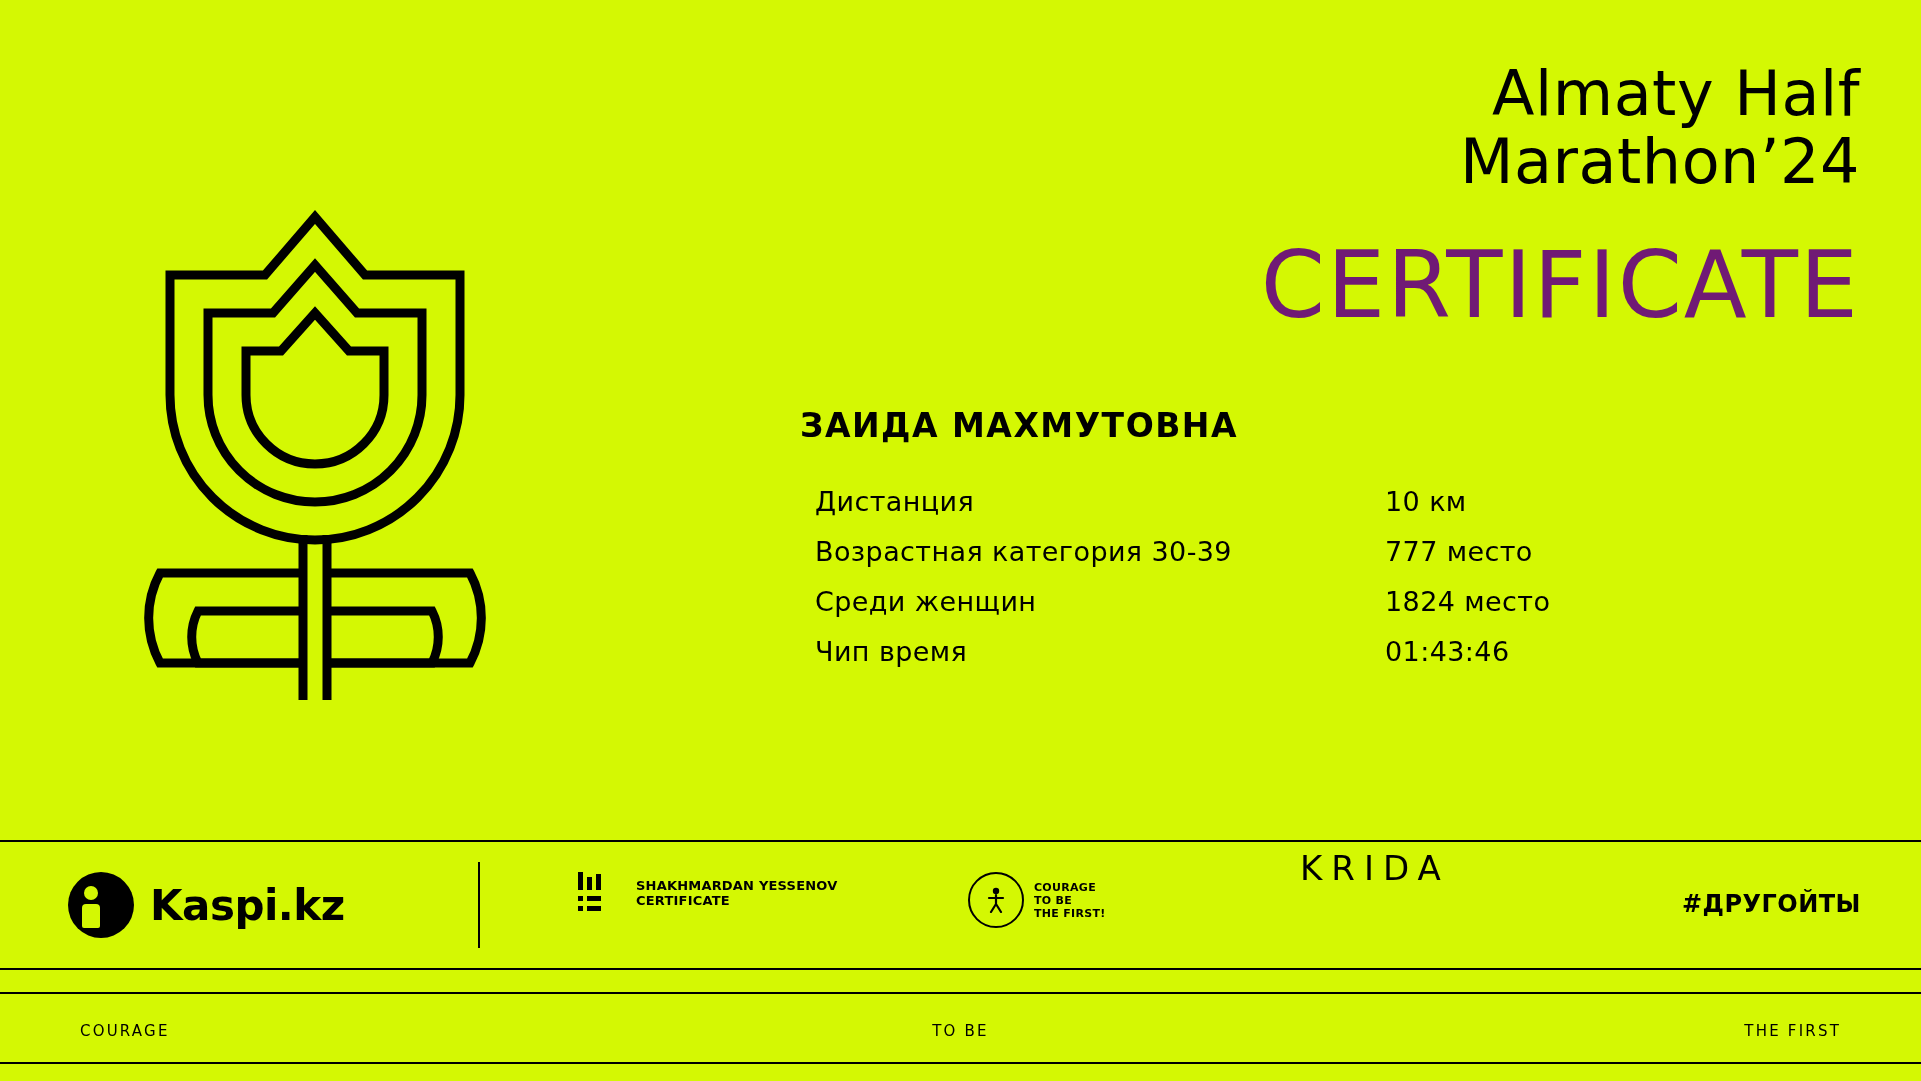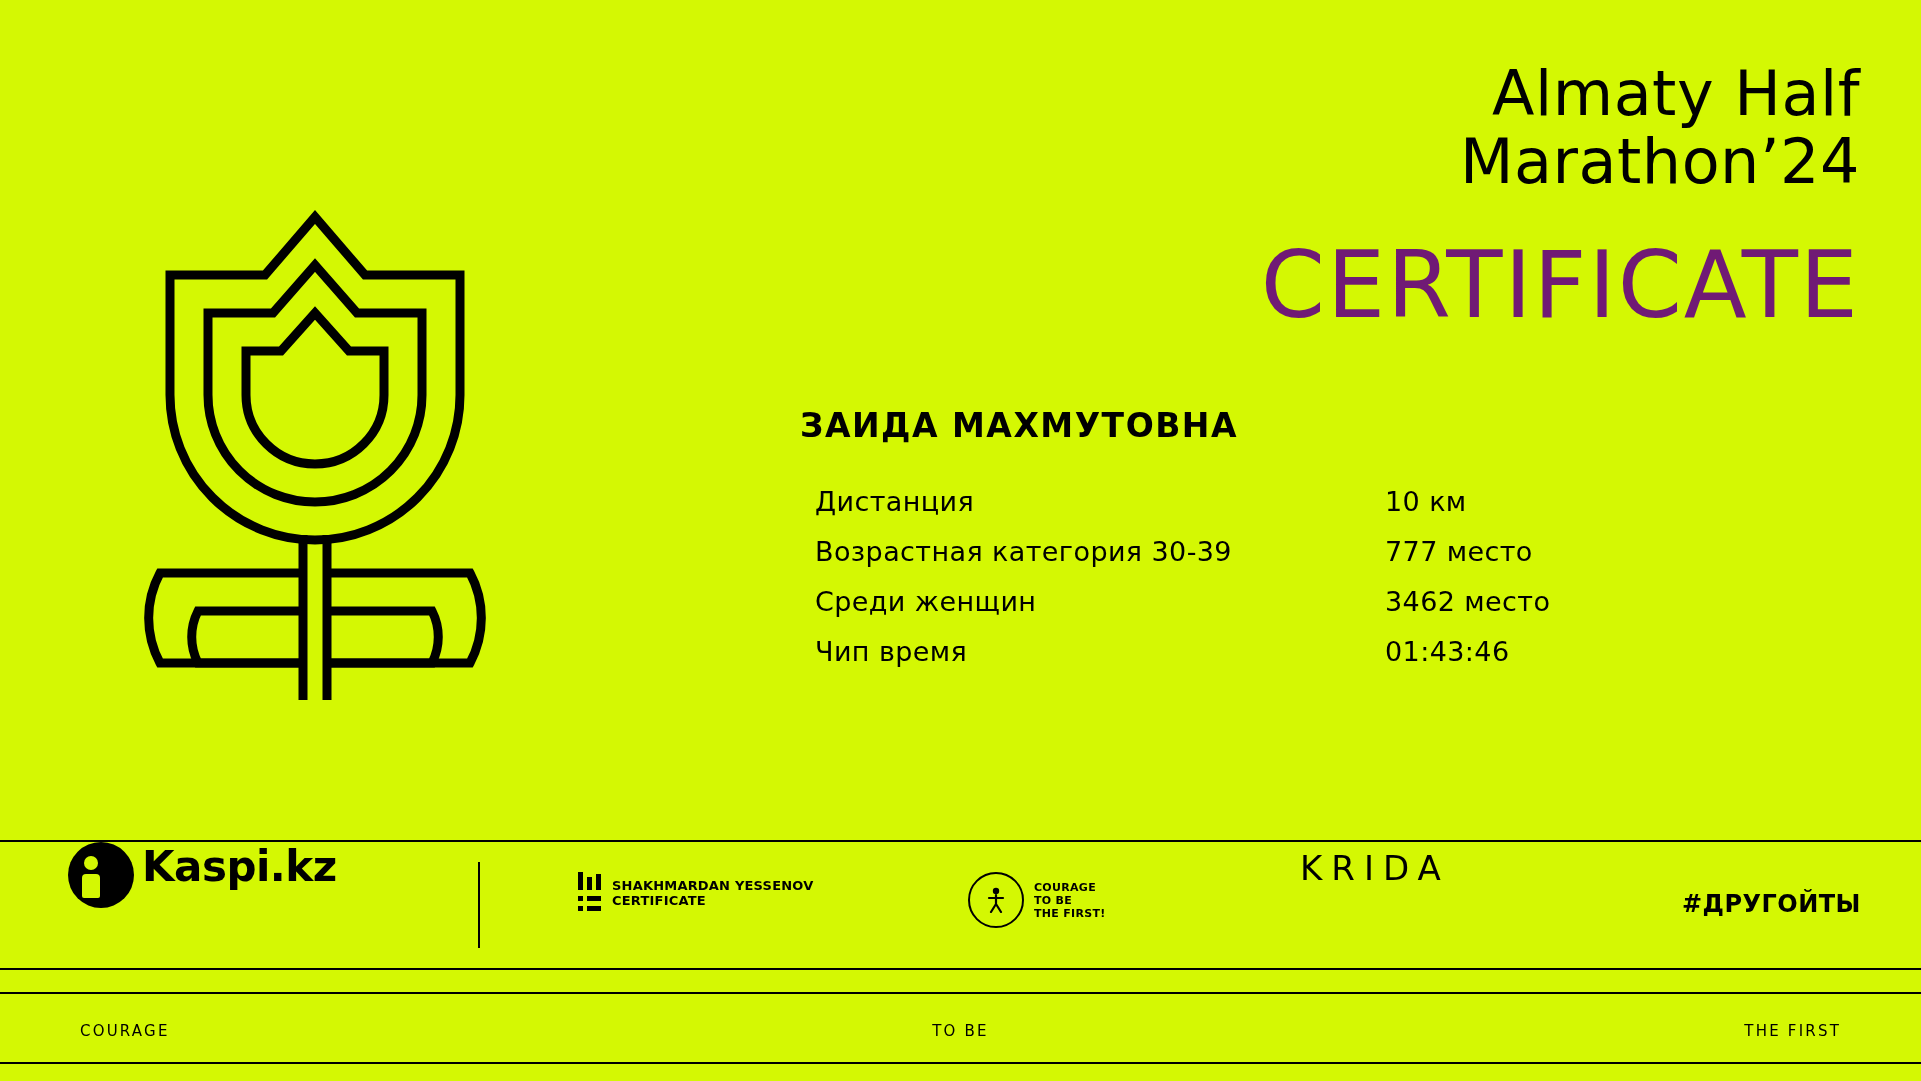--- a/index.html
+++ b/index.html
@@ -305,7 +305,7 @@
         </div>
         <div class="detail-row">
           <div class="detail-label">Среди женщин</div>
-          <div class="detail-value">3462 место</div>
+          <div class="detail-value">1824 место</div>
         </div>
         <div class="detail-row">
           <div class="detail-label">Чип время</div>

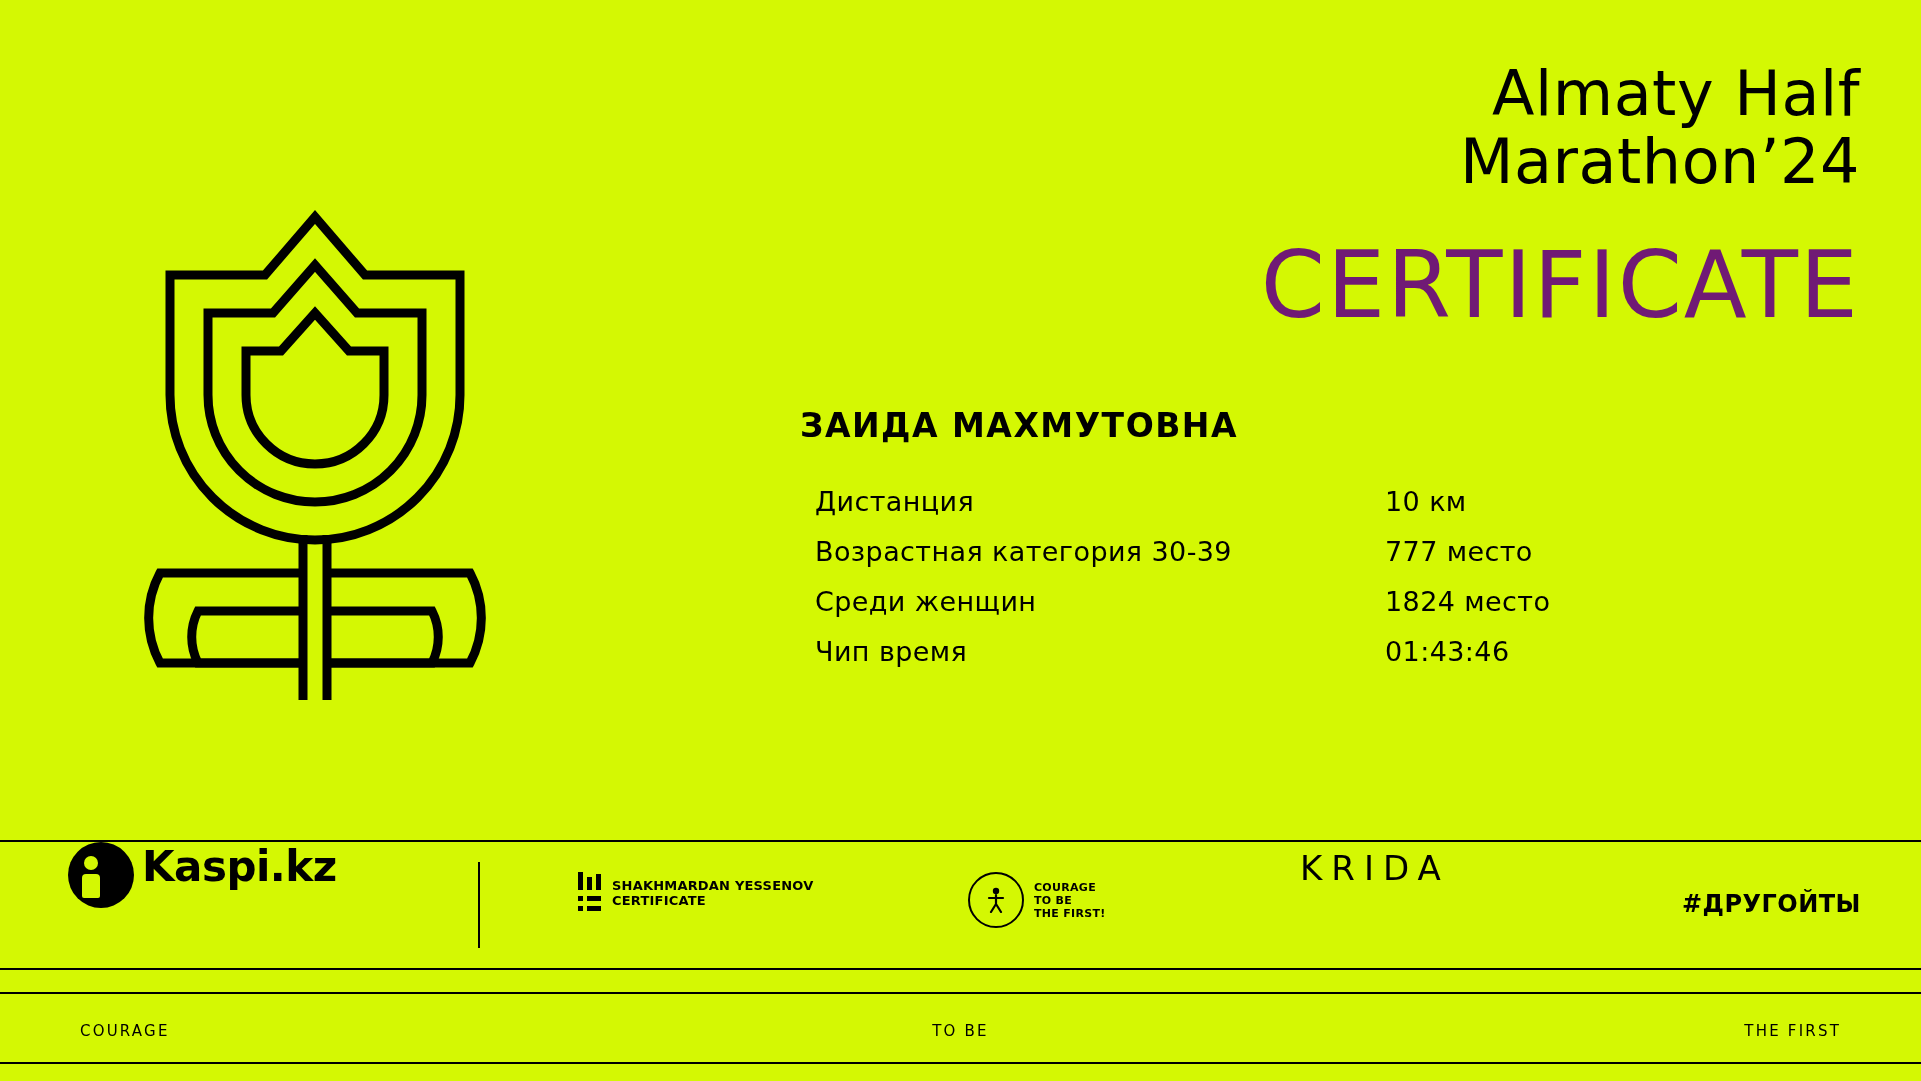--- a/index.html
+++ b/index.html
@@ -128,7 +128,7 @@
     justify-content: center;
     height: 100%;
   }
-  .sp-kaspi { margin-left: 68px; display: flex; align-items: flex-start; gap: 8px; }
+  .sp-kaspi { margin-left: 68px; display: flex; align-items: center; gap: 16px; }
   .kaspi-mark {
     width: 66px; height: 66px;
     background: #000;

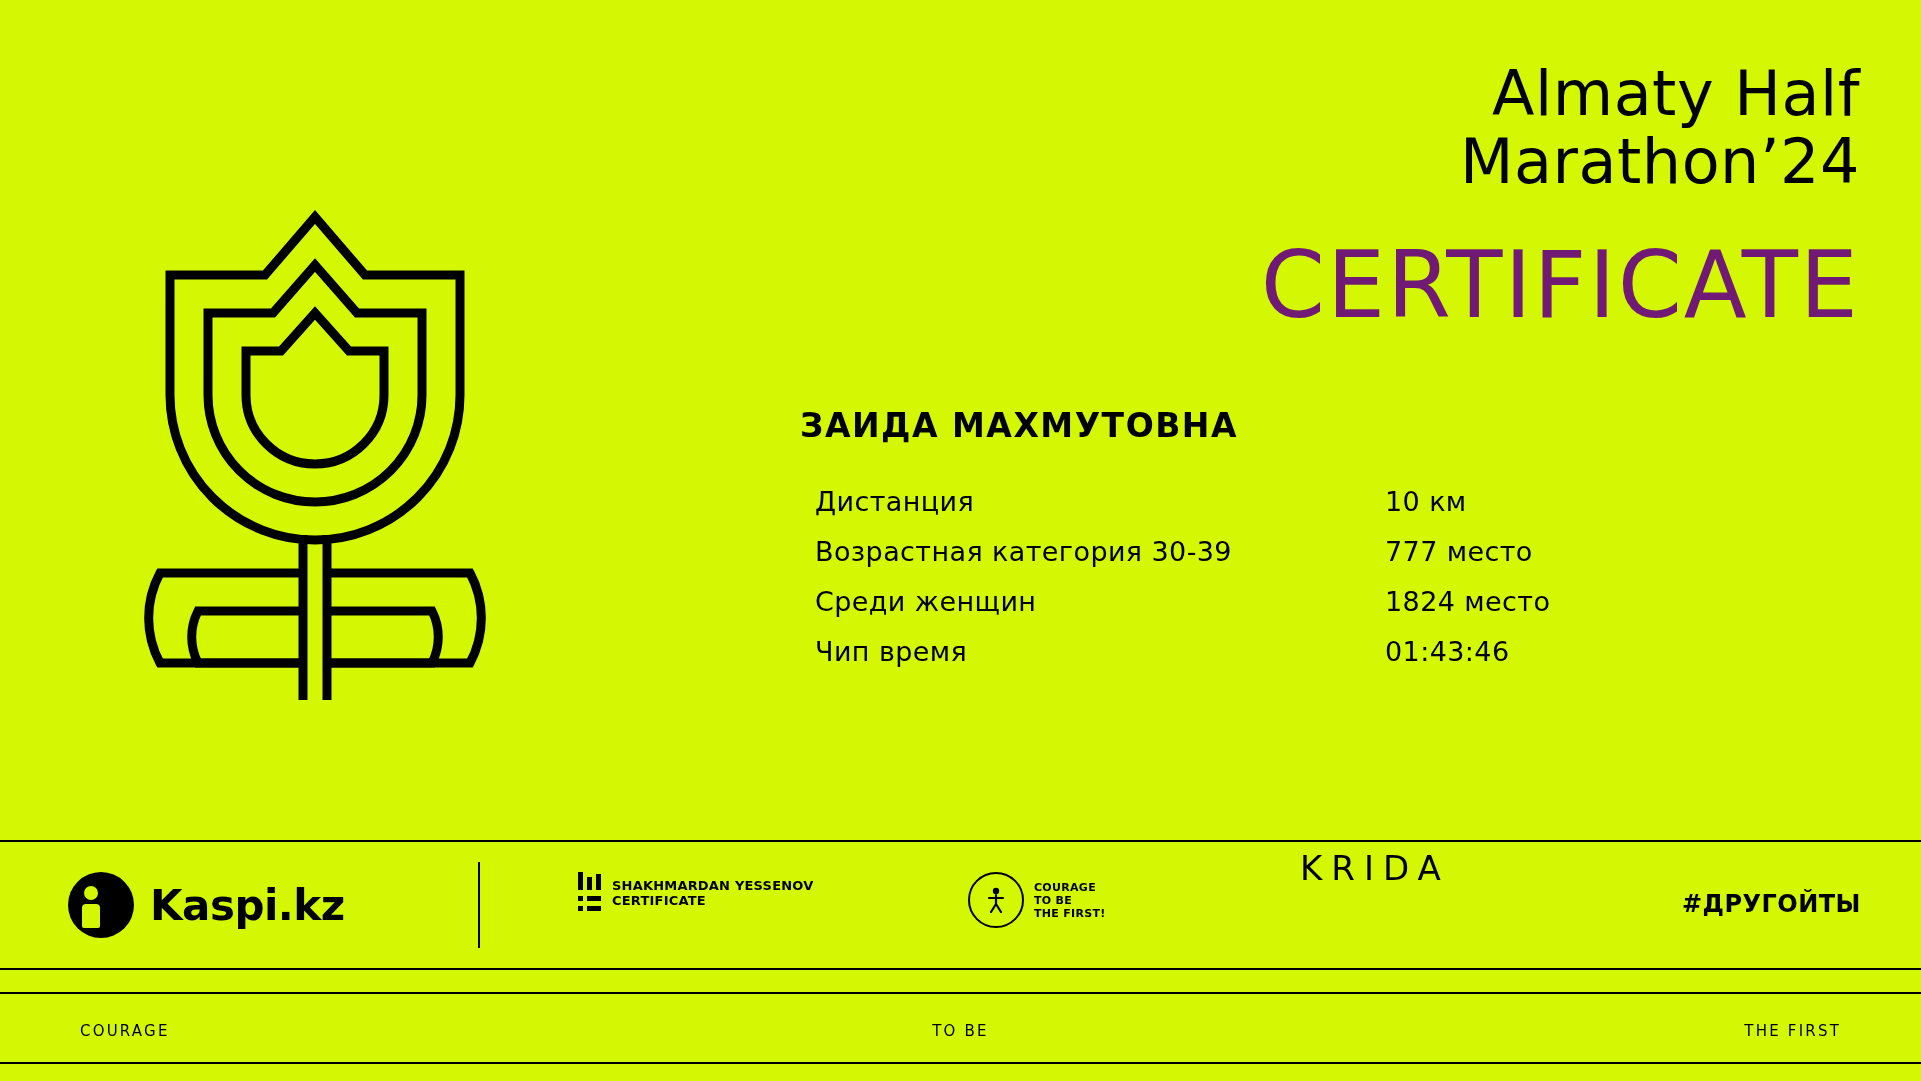--- a/index.html
+++ b/index.html
@@ -171,7 +171,7 @@
   .sp-yessenov {
     position: absolute;
     left: 578px; top: 872px;
-    display: flex; align-items: center; gap: 0;
+    display: flex; align-items: center; gap: 24px;
   }
   .yes-bars { width: 34px; height: 42px; position: relative; }
   .yes-bars i {

